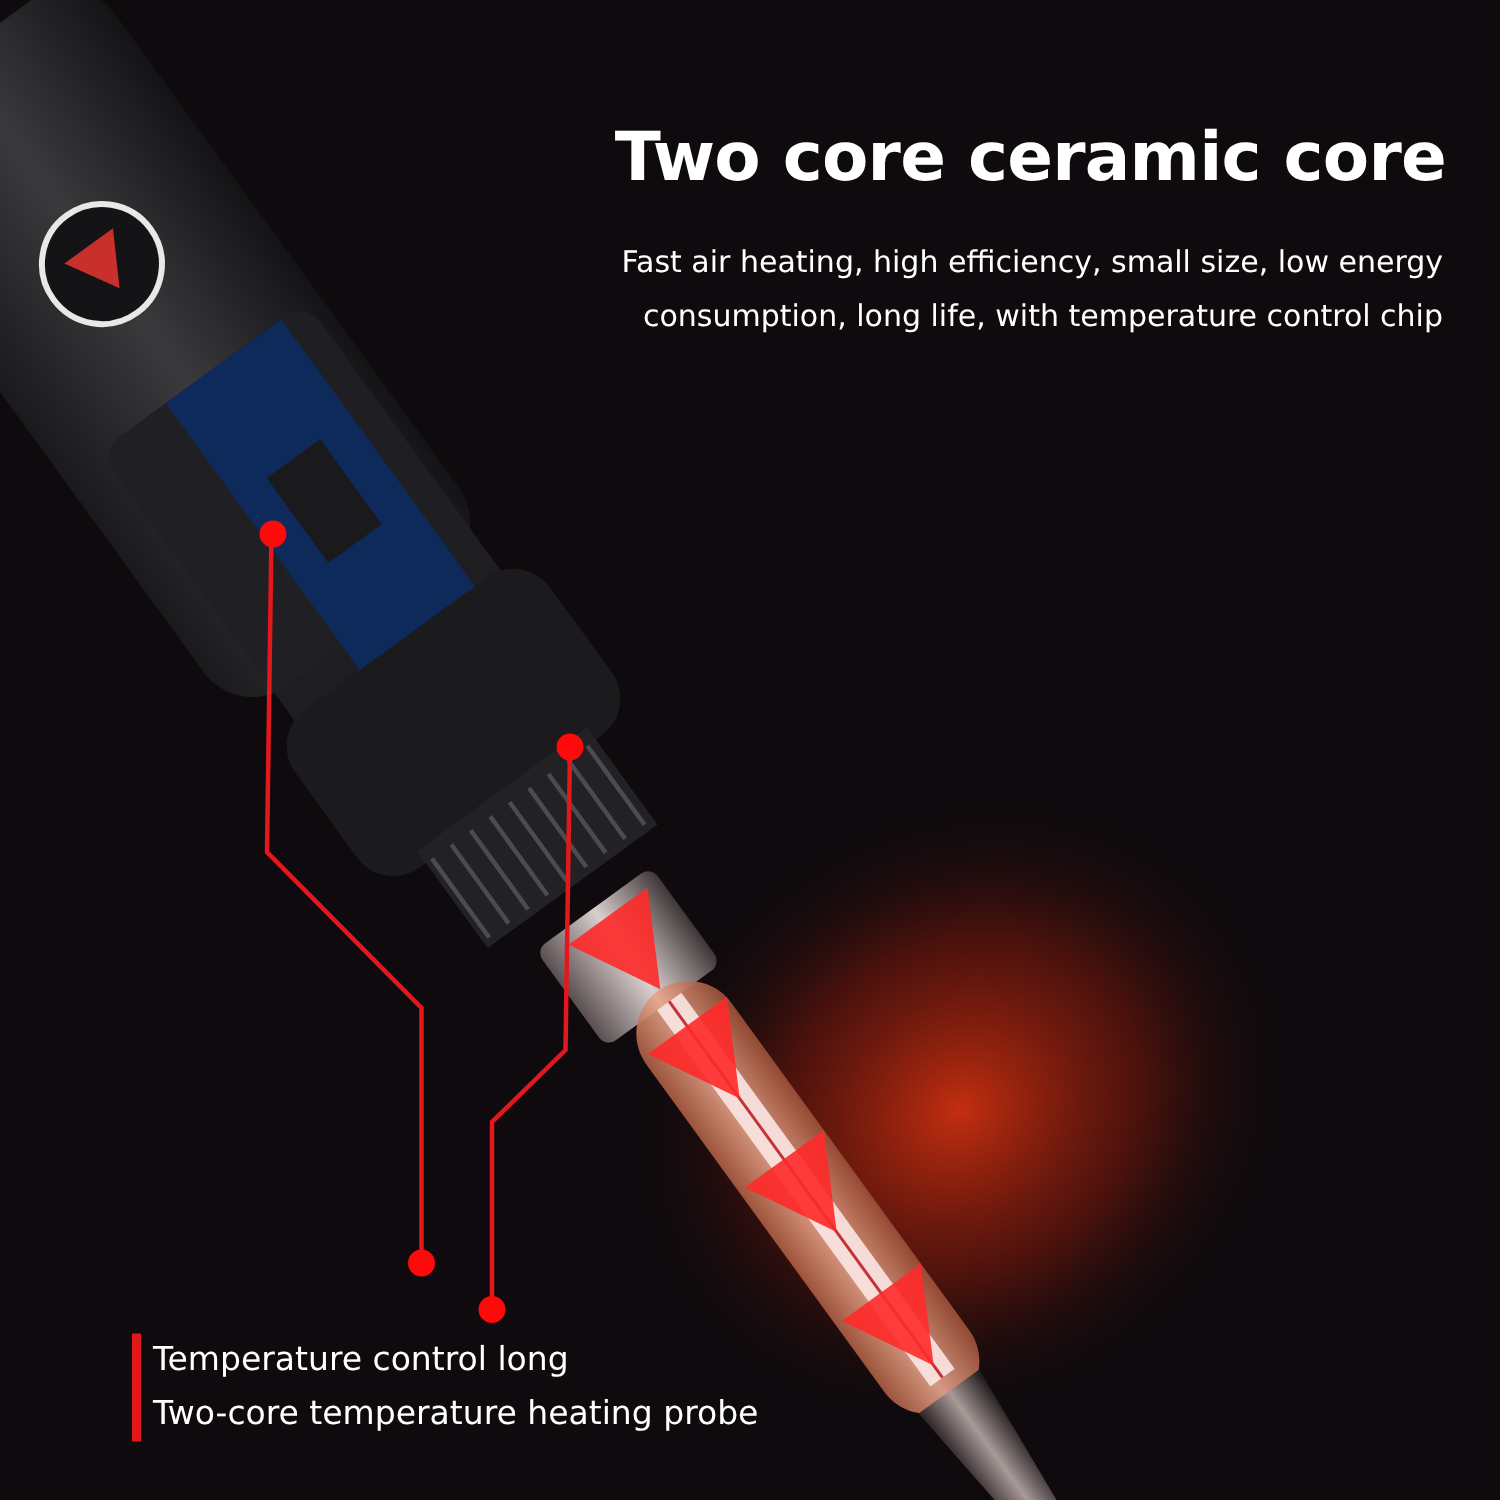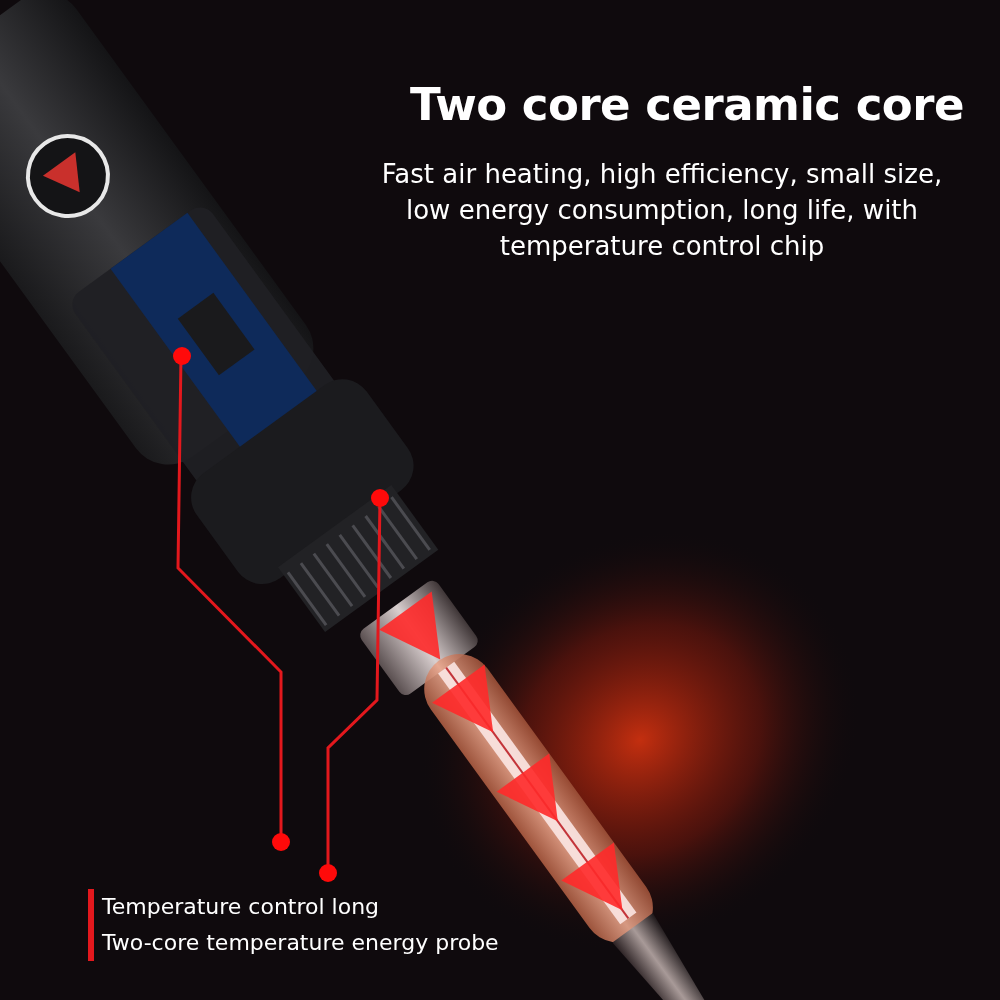--- a/index.html
+++ b/index.html
@@ -18,7 +18,7 @@
   }
   .subtitle {
     position: absolute; right: 38px; top: 156px; width: 600px;
-    color: #ffffff; font-size: 26px; line-height: 36px; text-align: center;
+    color: #ffffff; font-size: 20px; line-height: 36px; text-align: right;
   }
   .legend {
     position: absolute; left: 88px; top: 889px;

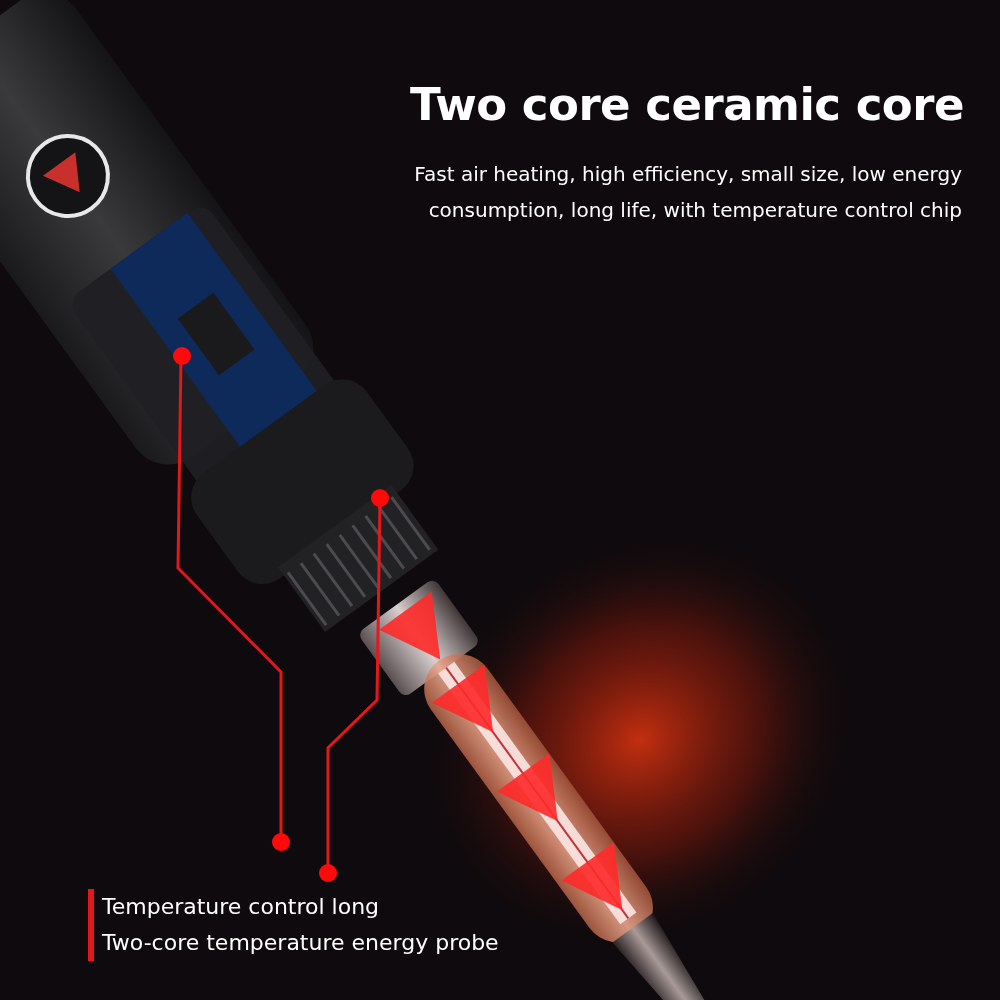--- a/index.html
+++ b/index.html
@@ -121,7 +121,7 @@
 
 <div class="legend">
   <div>Temperature control long</div>
-  <div>Two-core temperature energy probe</div>
+  <div>Two-core temperature heating probe</div>
 </div>
 
 </body></html>

